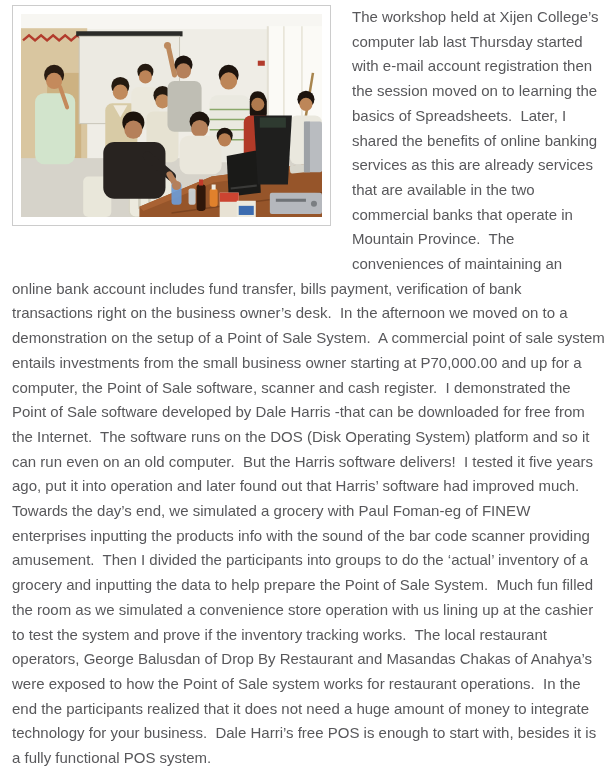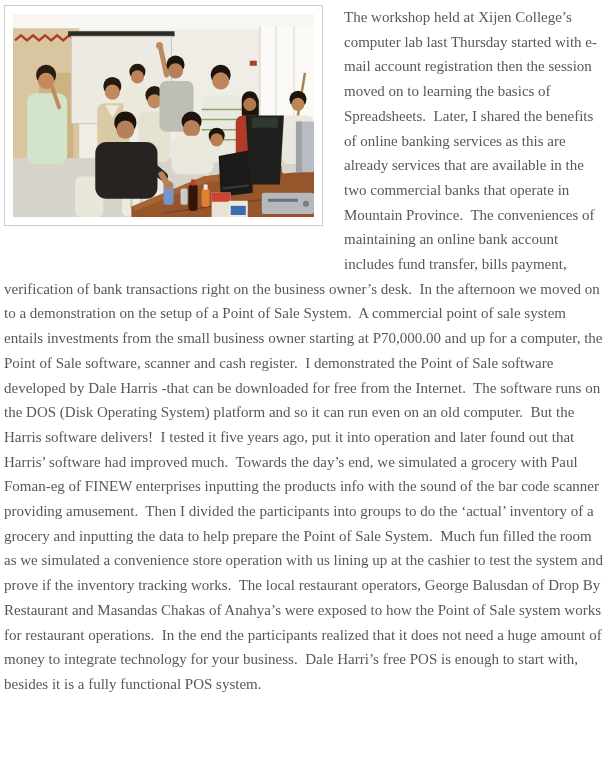--- a/index.html
+++ b/index.html
@@ -14,8 +14,7 @@
     font-family: "Liberation Sans", "DejaVu Sans", sans-serif;
   }
   .post-body {
-    padding: 5px 8px 0 4px;
-    font-family: Liberation Serif, serif;
+    padding: 5px 8px 0 12px;
   }
   .photo-frame {
     float: left;

